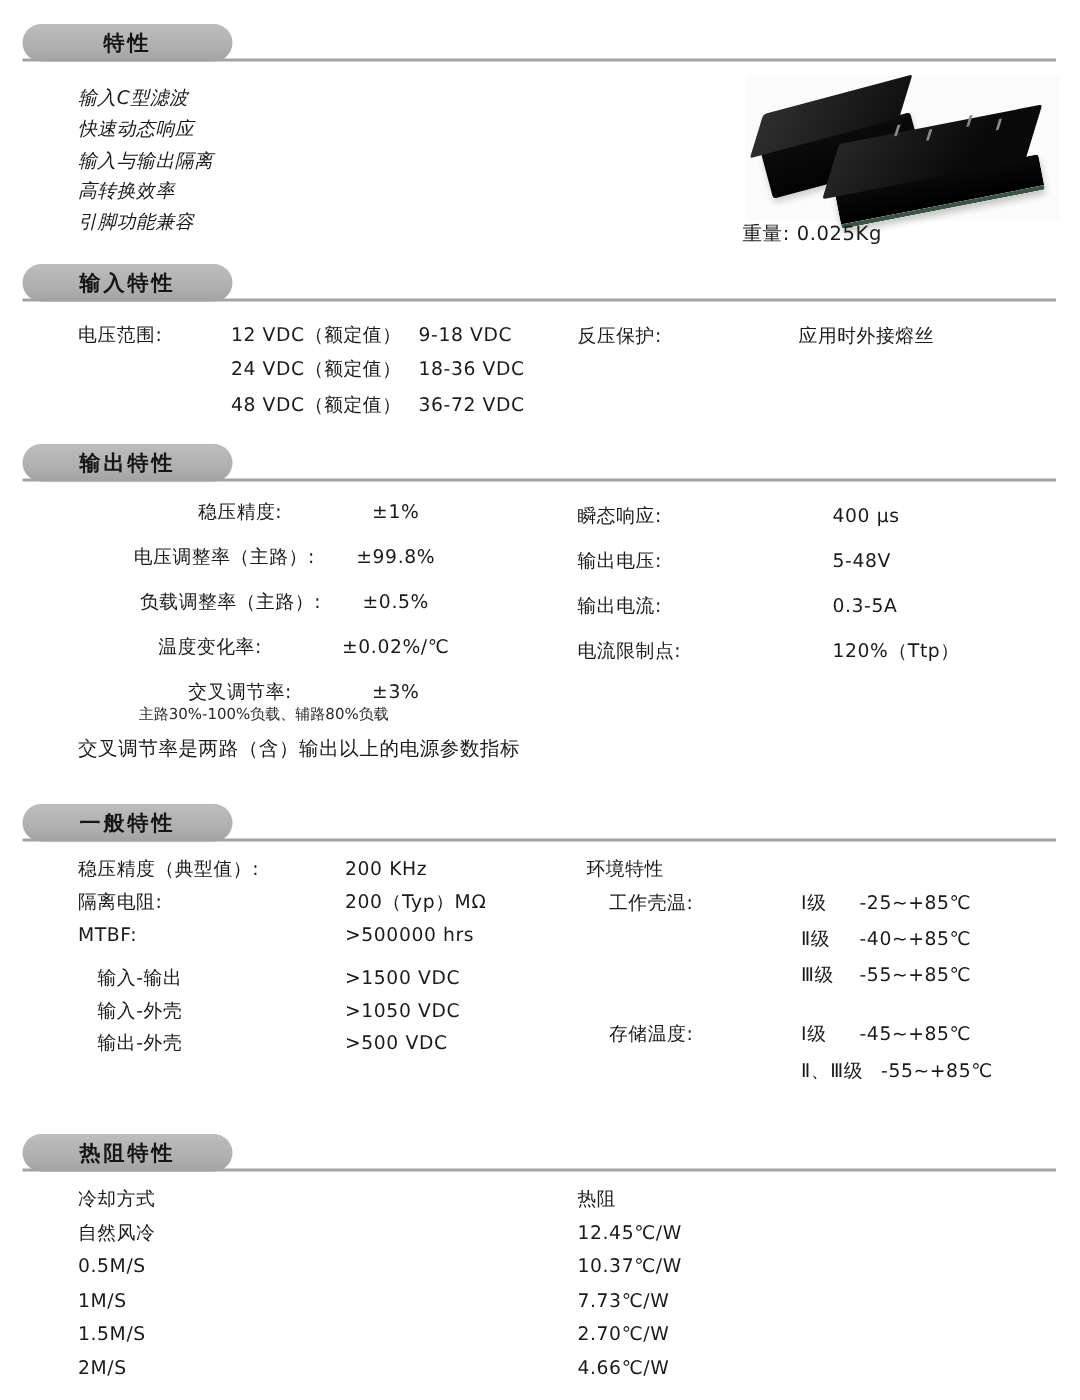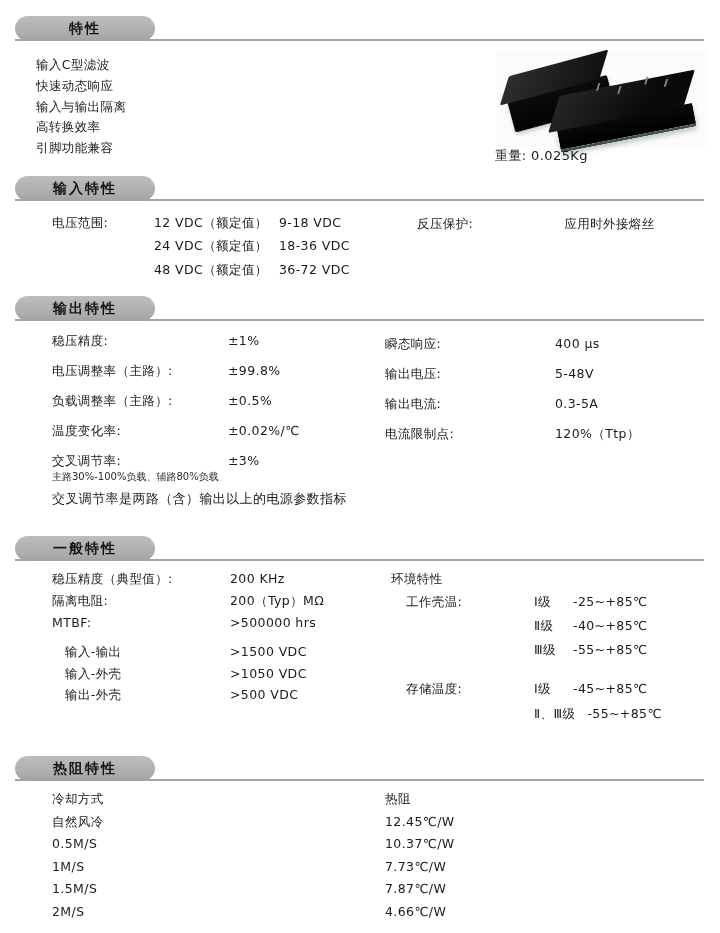--- a/index.html
+++ b/index.html
@@ -21,7 +21,7 @@
   }
 
   
-  .features { position:absolute; left:36px; top:55px; list-style:none; line-height:20.8px; }
+  .features { position:absolute; left:52px; top:55px; list-style:none; line-height:20.8px;font-style:italic; }
 
   
   .photo { position:absolute; left:497px; top:50px; width:210px; height:97px; background:#fbfbfb; }

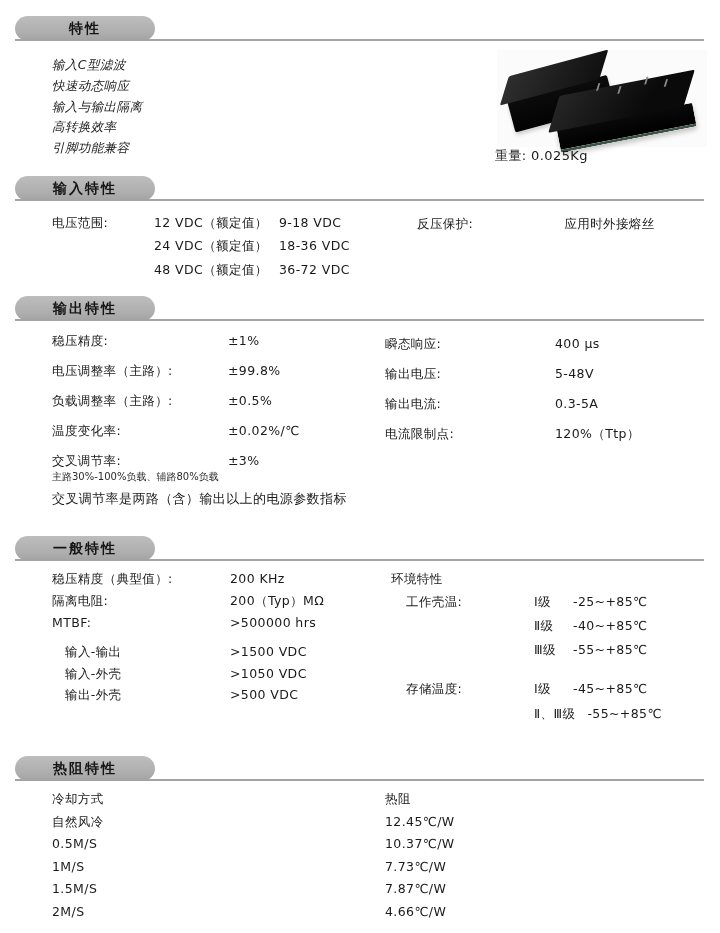--- a/index.html
+++ b/index.html
@@ -38,7 +38,7 @@
   
   .input-left { position:absolute; left:52px; top:211px; display:grid; grid-template-columns:102px 125px auto; line-height:23.3px; }
   .input-right { position:absolute; left:385px; top:216px; }
-  .input-right .lbl { display:inline-block; width:143px;margin-left:32px; }
+  .input-right .lbl { display:inline-block; width:143px; }
 
   
   .out-left { position:absolute; left:52px; top:331px; }

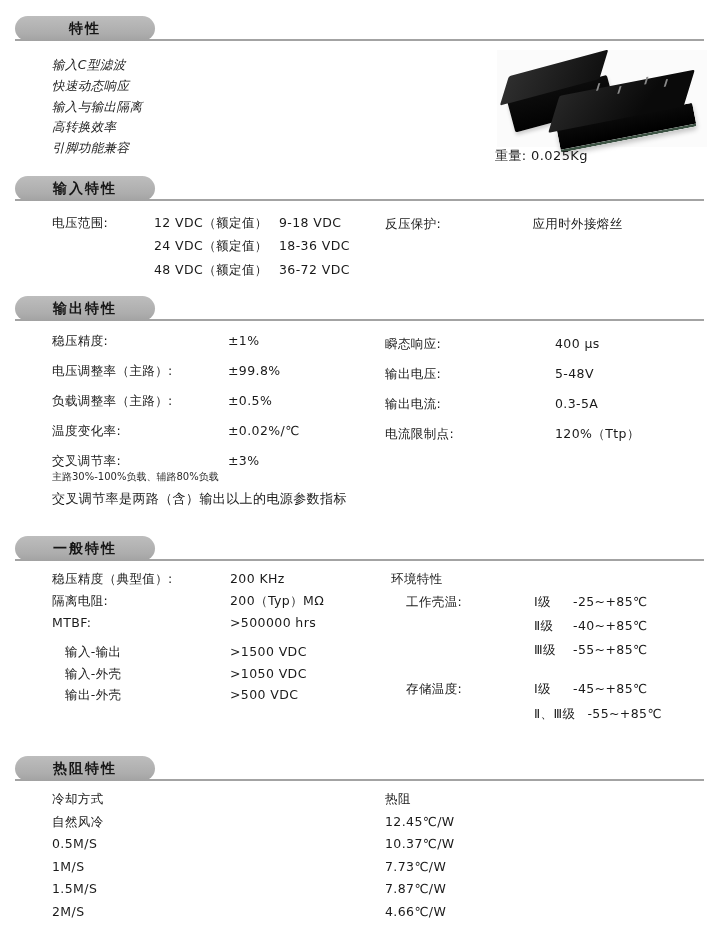--- a/index.html
+++ b/index.html
@@ -41,7 +41,7 @@
   .input-right .lbl { display:inline-block; width:143px; }
 
   
-  .out-left { position:absolute; left:52px; top:331px; }
+  .out-left { position:absolute; left:52px; top:331px;text-align:center; }
   .out-left .kv { height:30px; line-height:20px; }
   .out-left .lbl { display:inline-block; width:176px; vertical-align:top; }
   .out-right { position:absolute; left:385px; top:334px; }

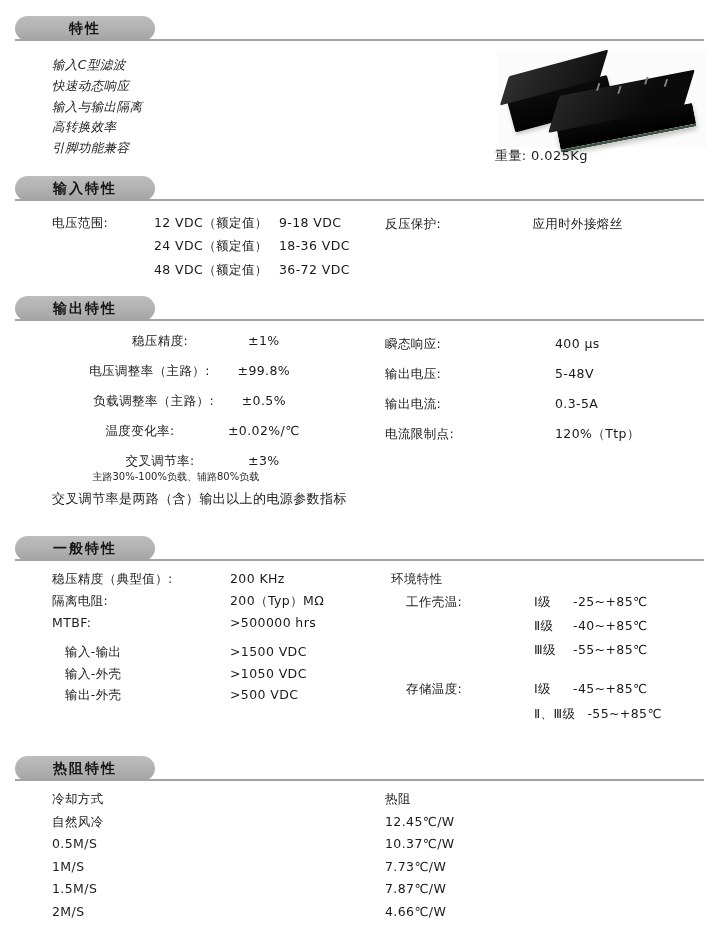--- a/index.html
+++ b/index.html
@@ -231,7 +231,7 @@
     <div>12.45℃/W</div>
     <div>10.37℃/W</div>
     <div>7.73℃/W</div>
-    <div>7.87℃/W</div>
+    <div>2.70℃/W</div>
     <div>4.66℃/W</div>
   </div>
 

